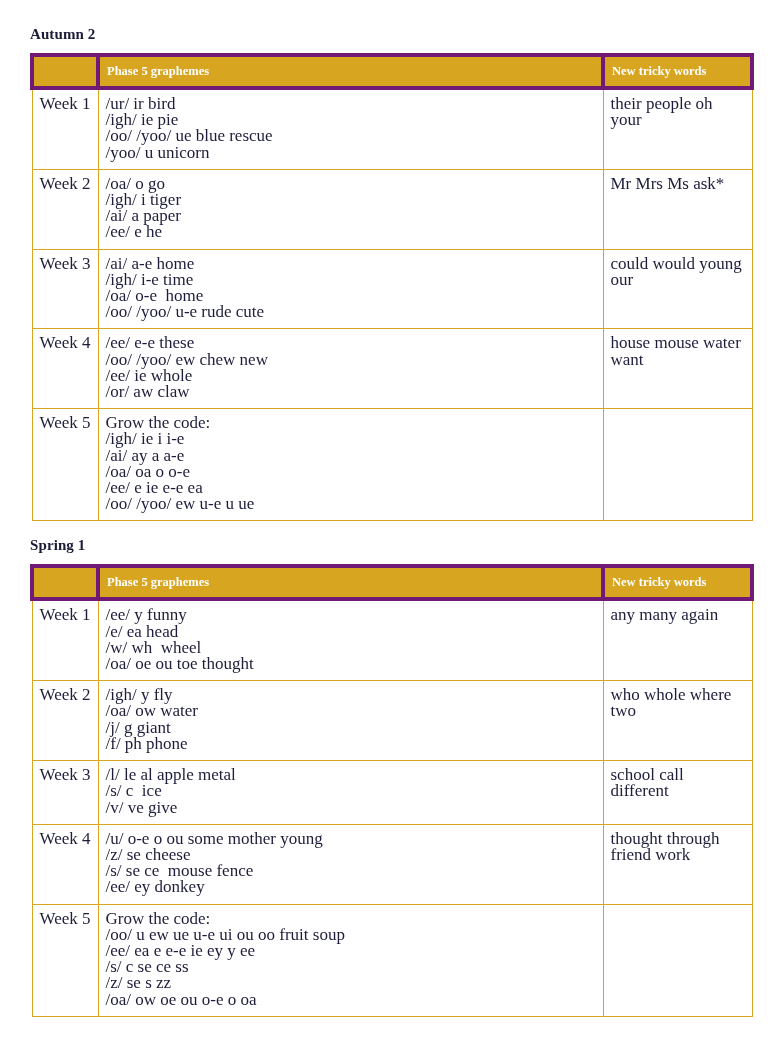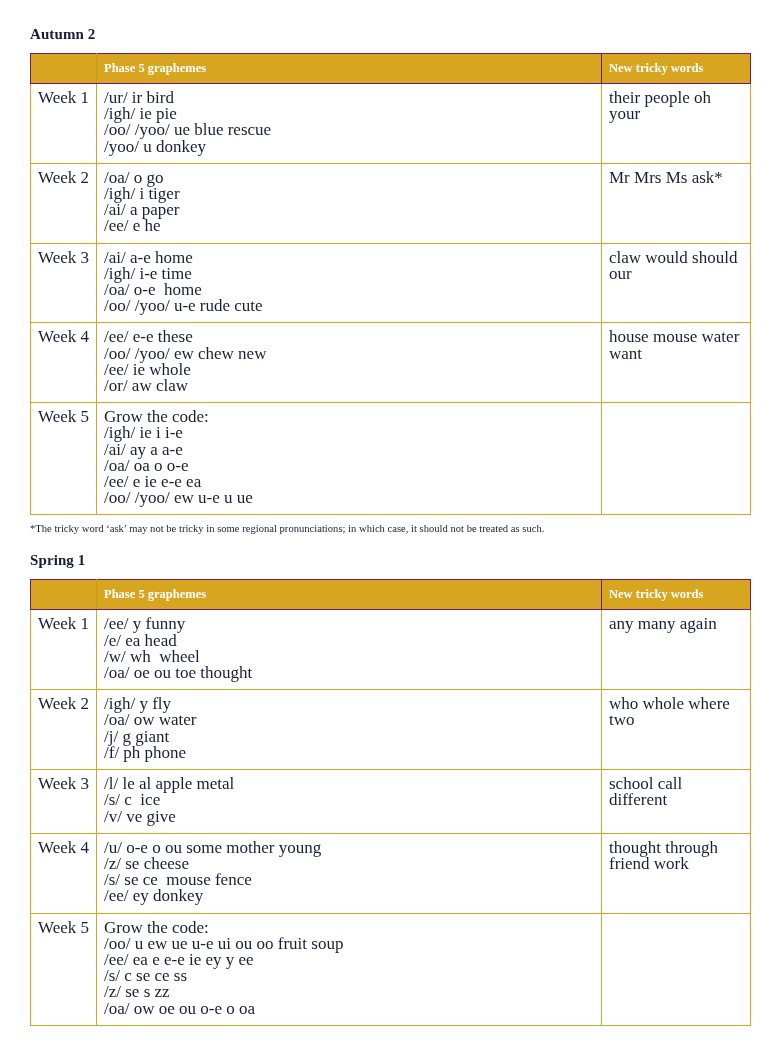--- a/index.html
+++ b/index.html
@@ -46,7 +46,7 @@
     font-weight: bold;
     text-align: left;
     padding: 6px 7px 7px 7px;
-    border: 1px solid #701a75;
+    border: 4px solid #701a75;
     height: 16px;
     vertical-align: middle;
   }

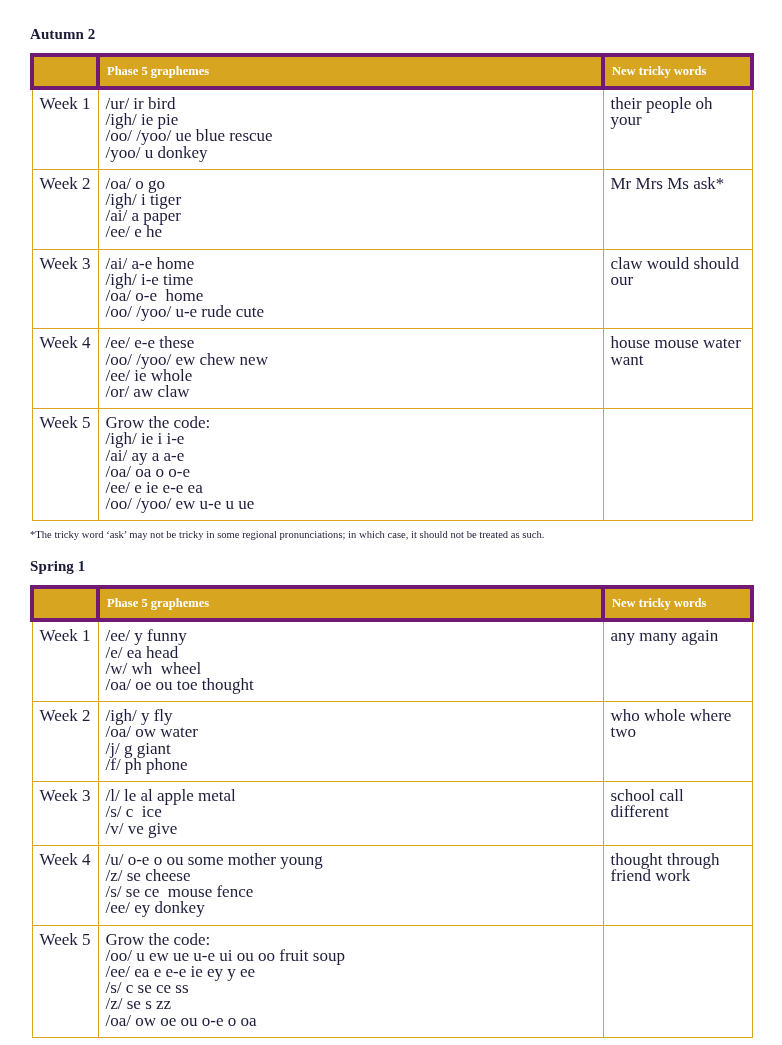--- a/index.html
+++ b/index.html
@@ -103,7 +103,7 @@
             <span class="line">/ur/ ir bird</span>
             <span class="line">/igh/ ie pie</span>
             <span class="line">/oo/ /yoo/ ue blue rescue</span>
-            <span class="line">/yoo/ u donkey</span>
+            <span class="line">/yoo/ u unicorn</span>
           </td>
           <td class="tricky">
             <span class="line">their people oh your</span>

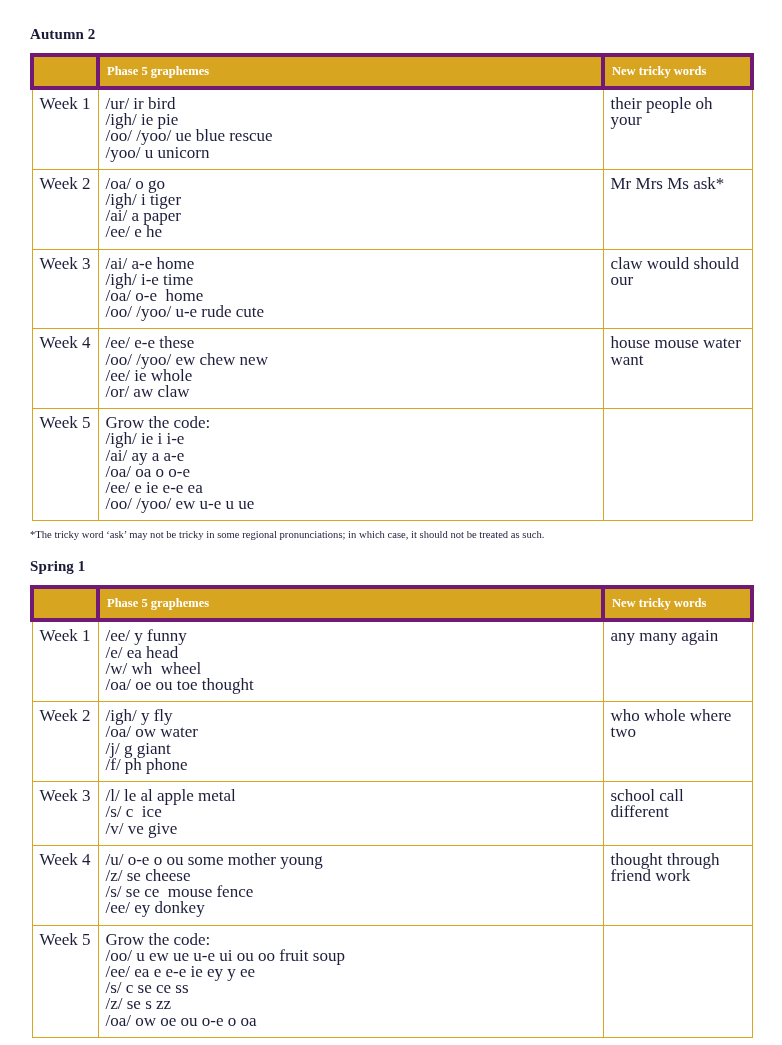--- a/index.html
+++ b/index.html
@@ -130,7 +130,7 @@
             <span class="line">/oo/ /yoo/ u-e rude cute</span>
           </td>
           <td class="tricky">
-            <span class="line">claw would should</span>
+            <span class="line">could would young</span>
             <span class="line">our</span>
           </td>
         </tr>

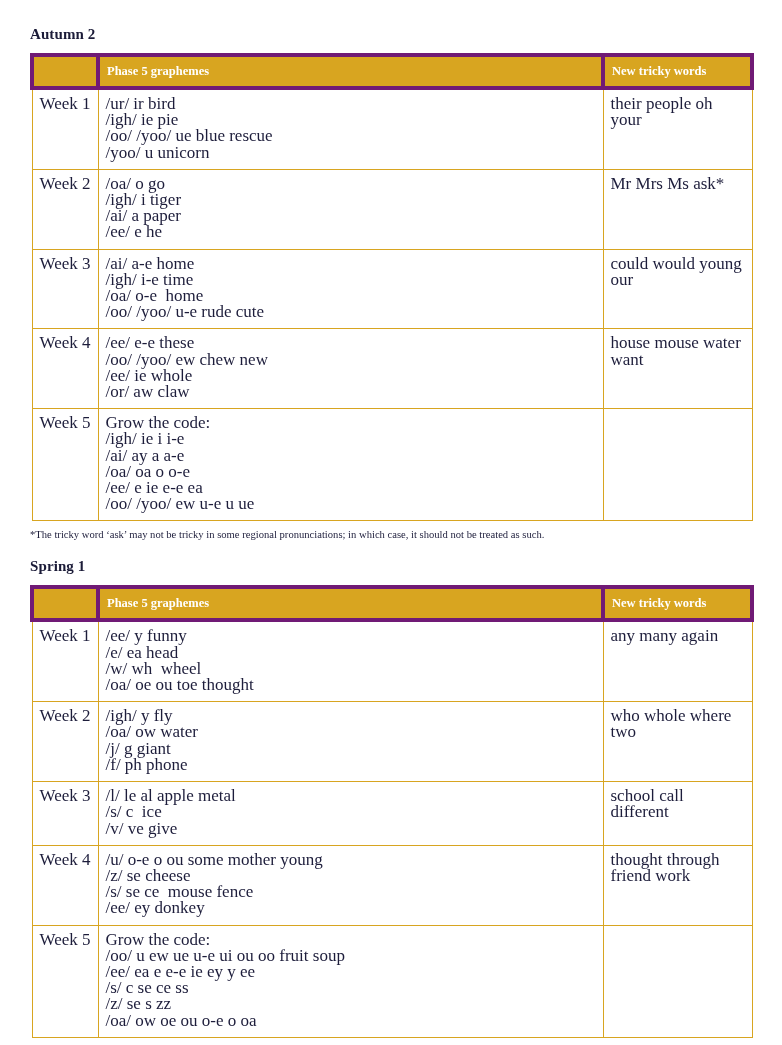--- a/index.html
+++ b/index.html
@@ -163,7 +163,6 @@
         </tr>
       </tbody>
     </table>
-    <p class="footnote">*The tricky word ‘ask’ may not be tricky in some regional pronunciations; in which case, it should not be treated as such.</p>
   </div>
 
   <div class="section">

